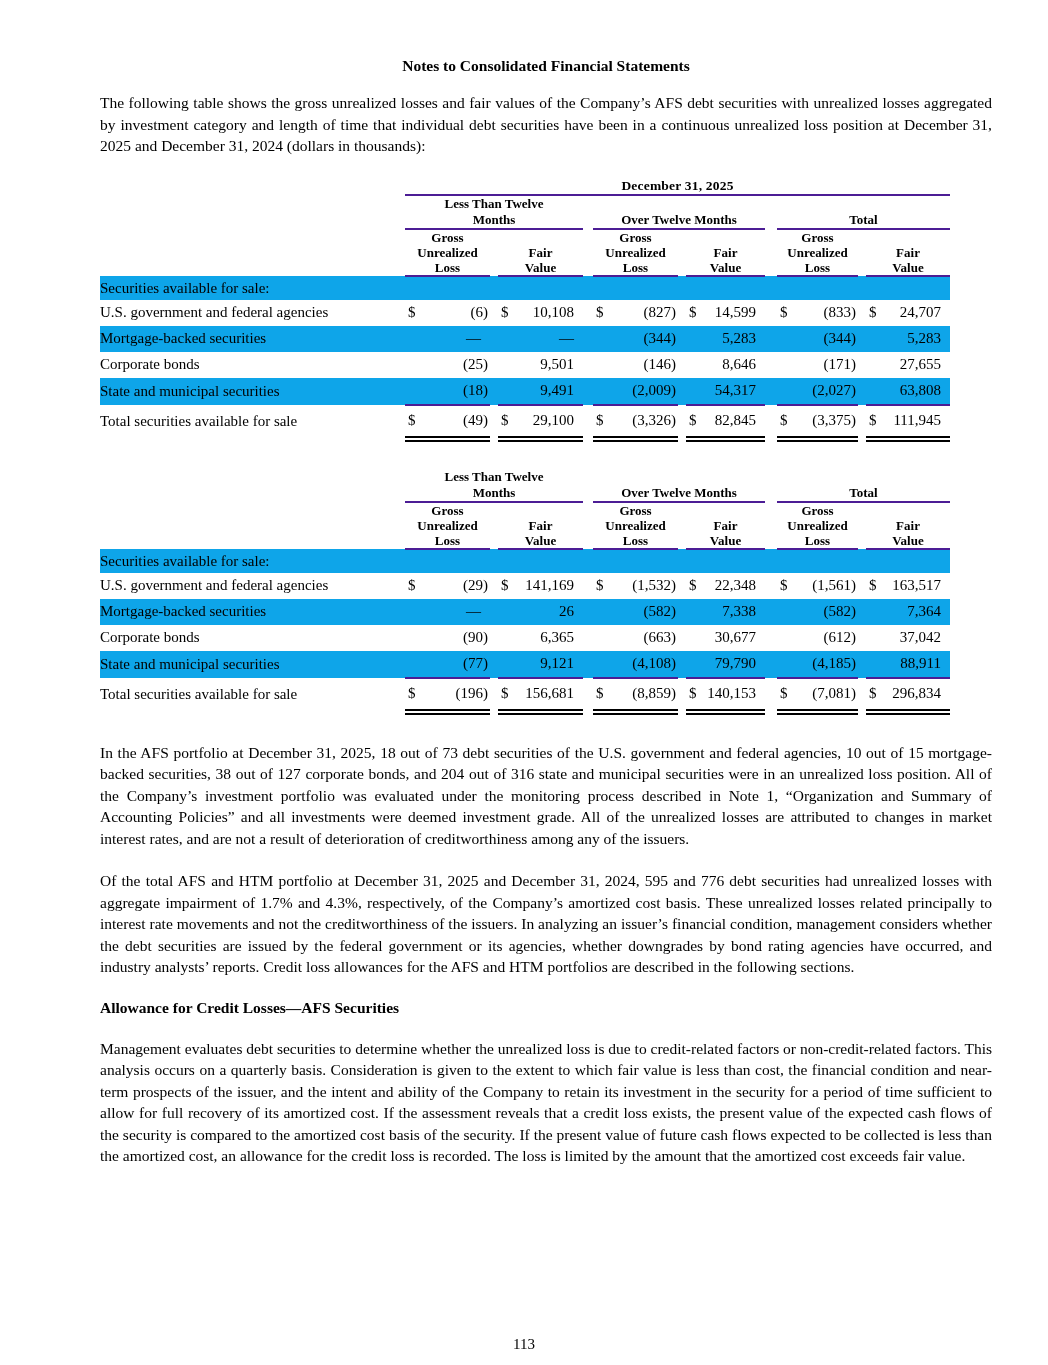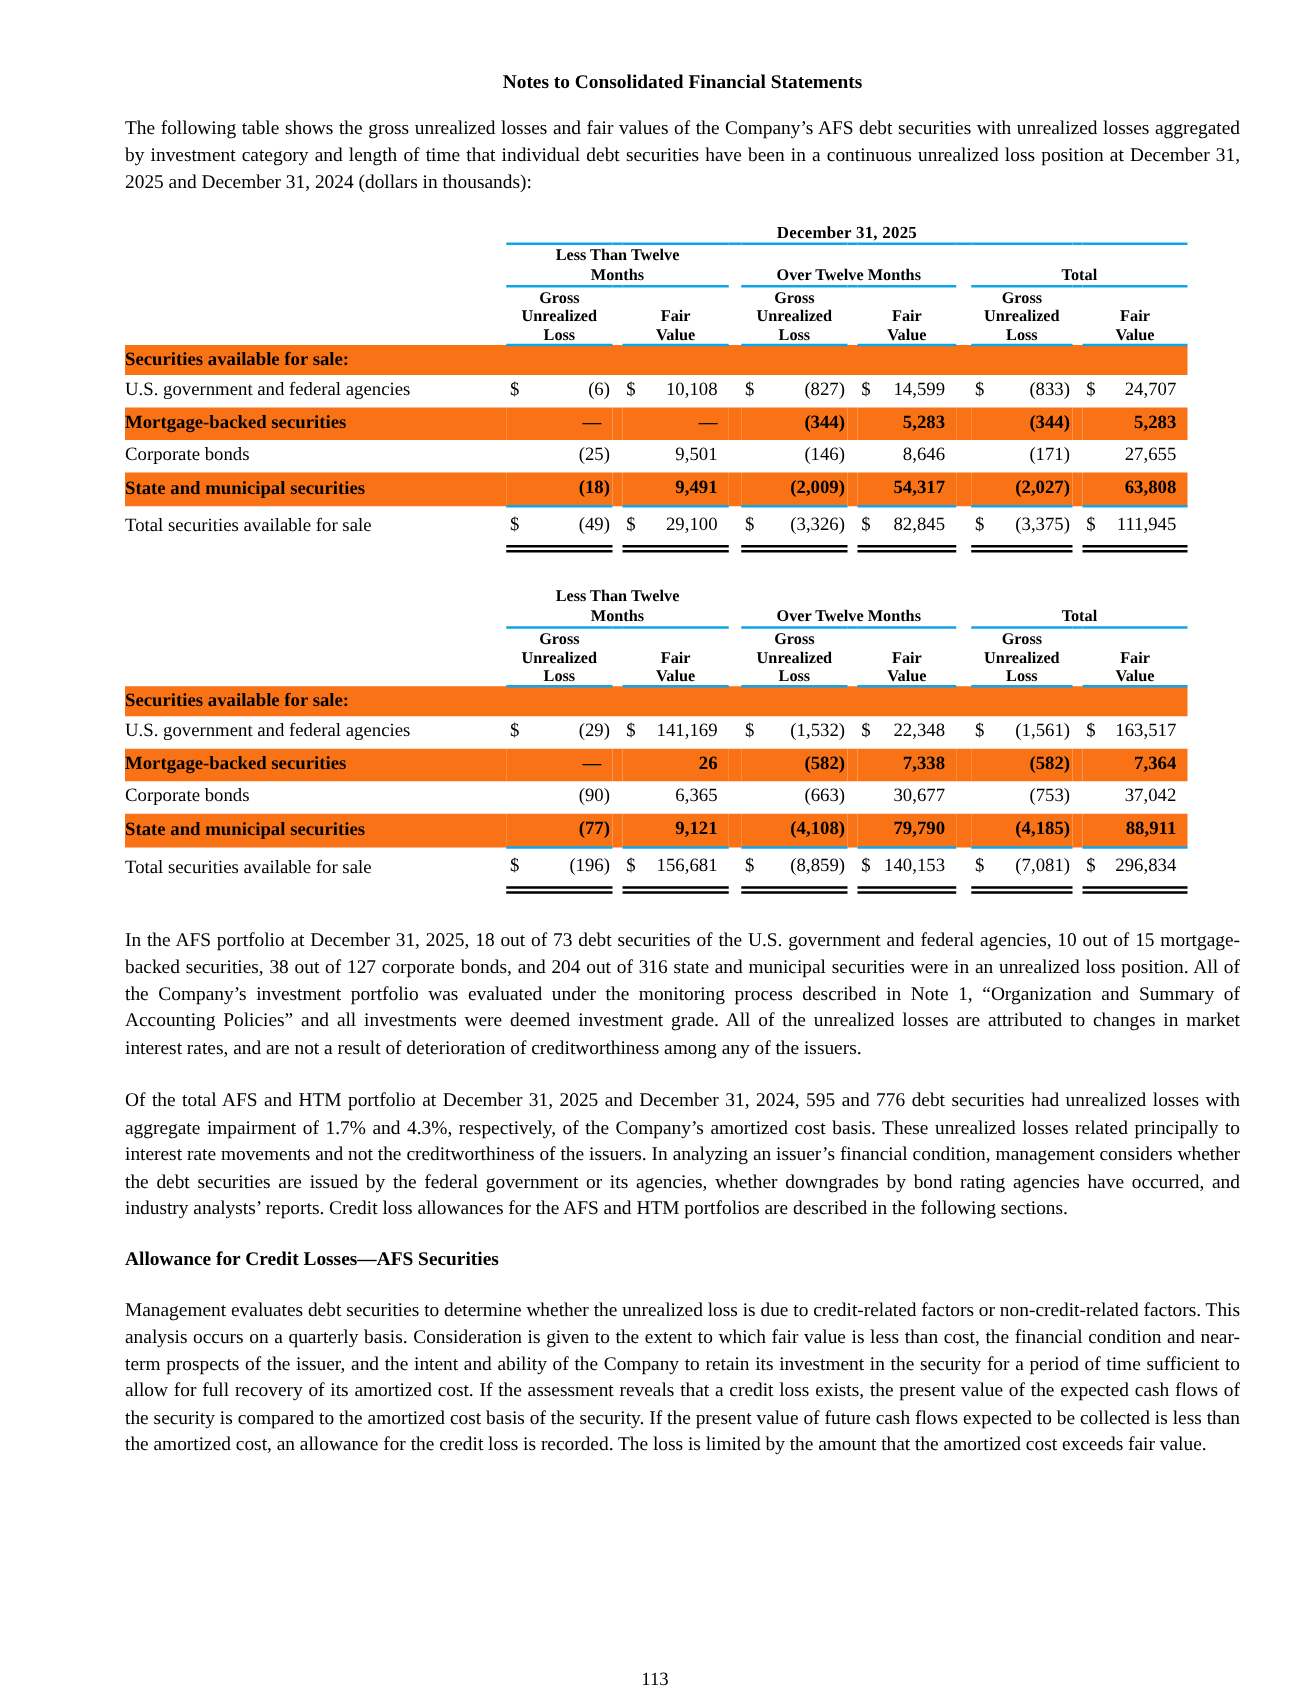--- a/index.html
+++ b/index.html
@@ -37,7 +37,7 @@
     vertical-align:bottom; padding-bottom:2px;
   }
   .dateh { font-size:13.5px; padding-bottom:3px; letter-spacing:.2px; }
-  .rule  { border-bottom:2px solid #0ea5e9; }
+  .rule  { border-bottom:2px solid #4c1d95; }
   .grouph { white-space:pre-line; line-height:16px; padding-top:5px; }
   .colh   { white-space:pre-line; line-height:15px; padding-top:7px; padding-bottom:3px; }
 

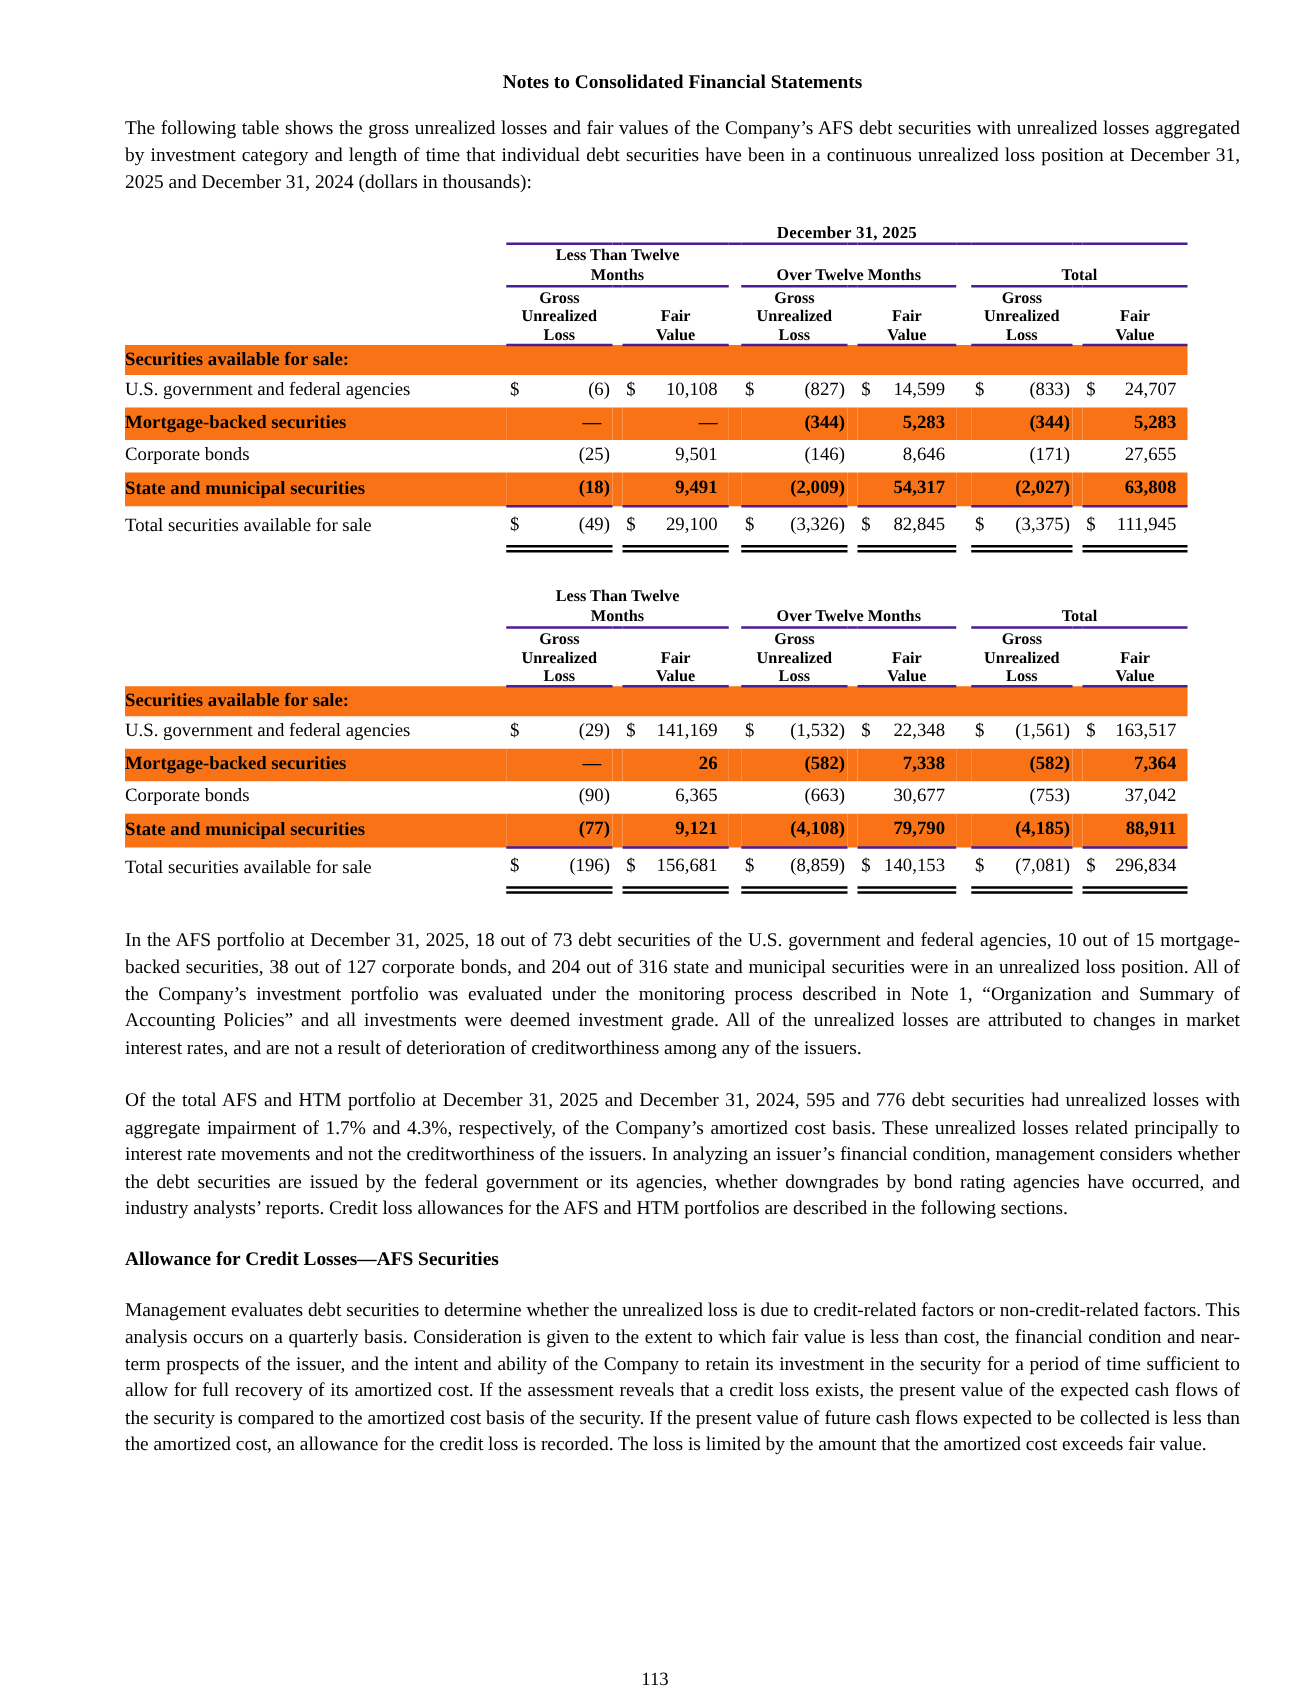--- a/index.html
+++ b/index.html
@@ -42,7 +42,7 @@
   .colh   { white-space:pre-line; line-height:15px; padding-top:7px; padding-bottom:3px; }
 
   tbody td { font-size:15px; height:26px; vertical-align:middle; }
-  tr.shade td { background:#f97316;font-weight:bold; }
+  tr.shade td { background:#0ea5e9; }
   .sec  { height:23px; padding-left:3px; }
   .ind1 { padding-left:36px; }
   .ind2 { text-align:left; padding-right:9px; }

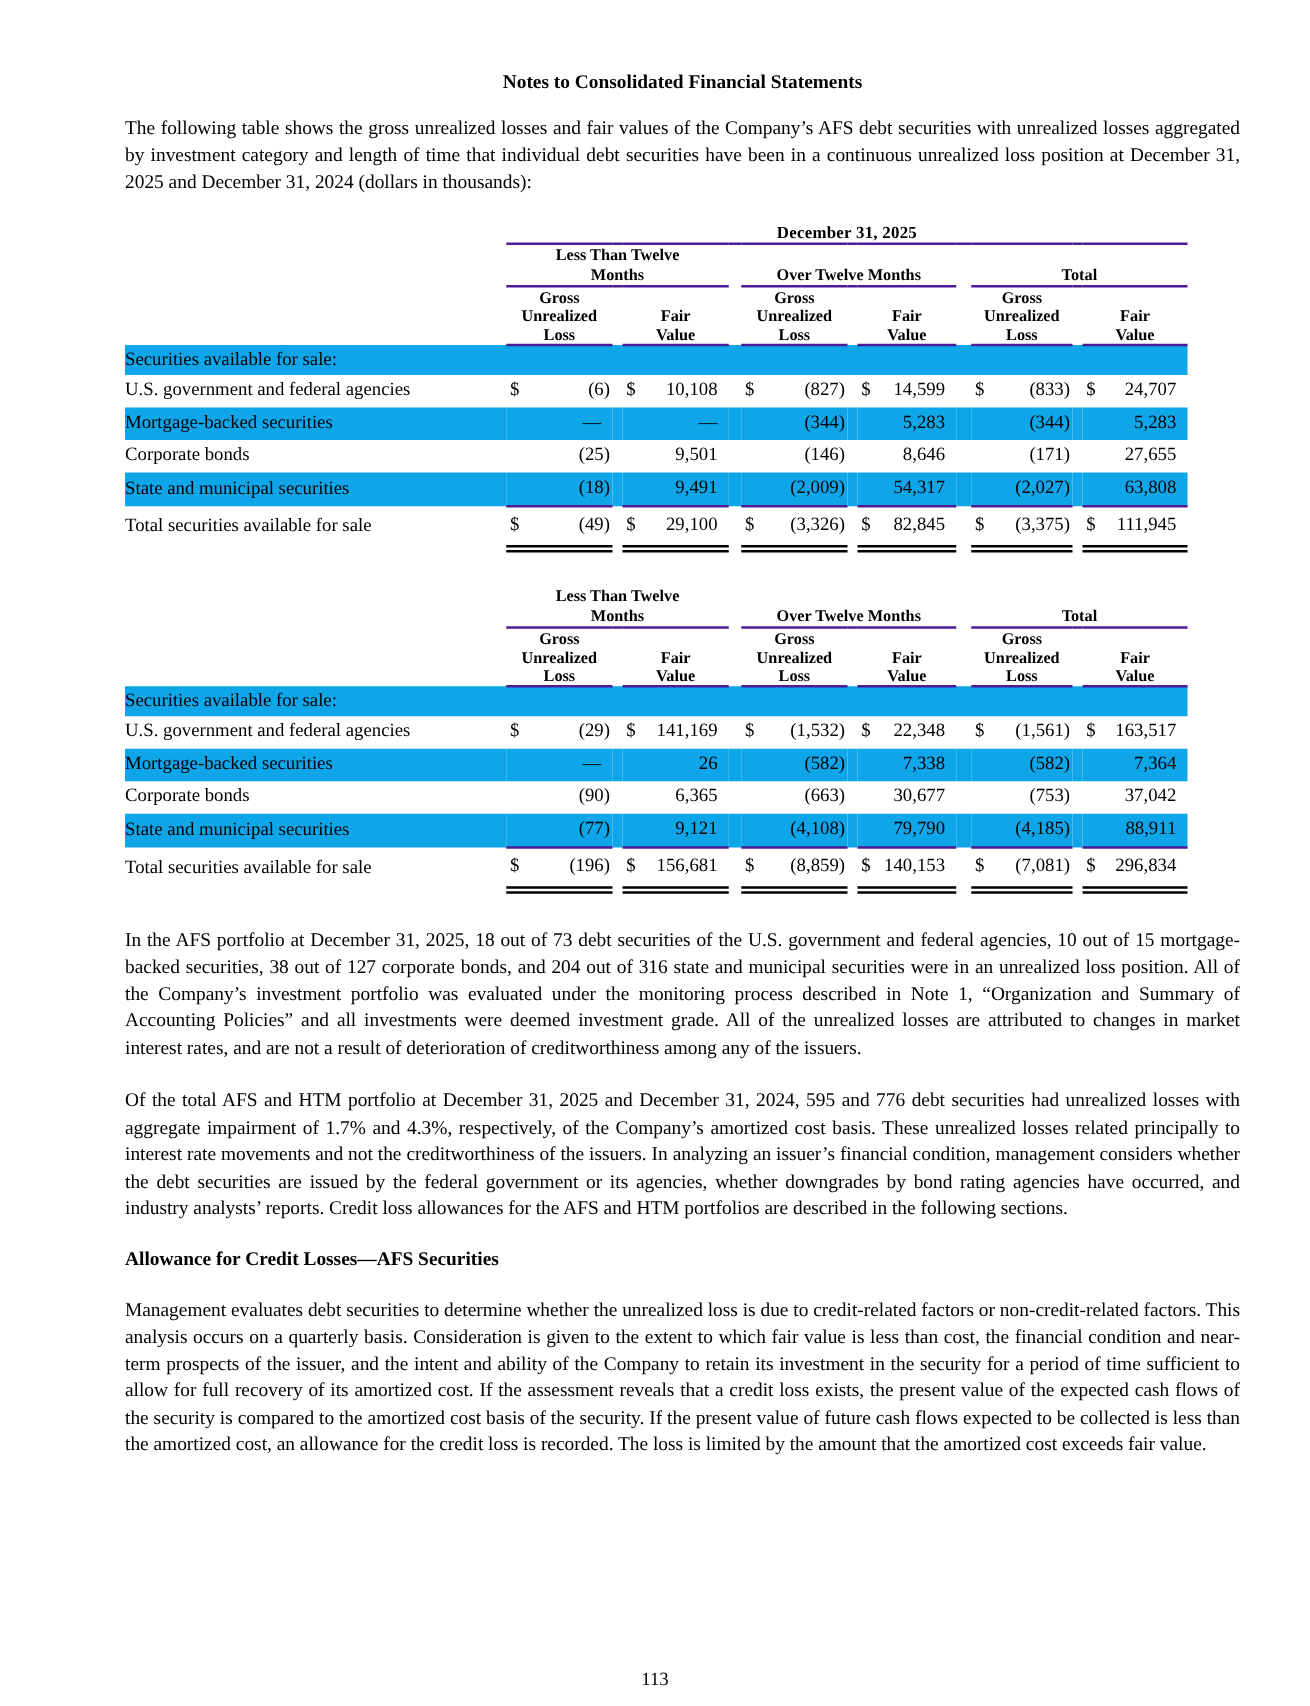--- a/index.html
+++ b/index.html
@@ -523,7 +523,7 @@
               <td class="num">
                 <div class="cf">
                   <span class="cur"></span>
-                  <span class="val">(753)</span>
+                  <span class="val">(612)</span>
                 </div>
               </td>
               <td class="gap"></td>

